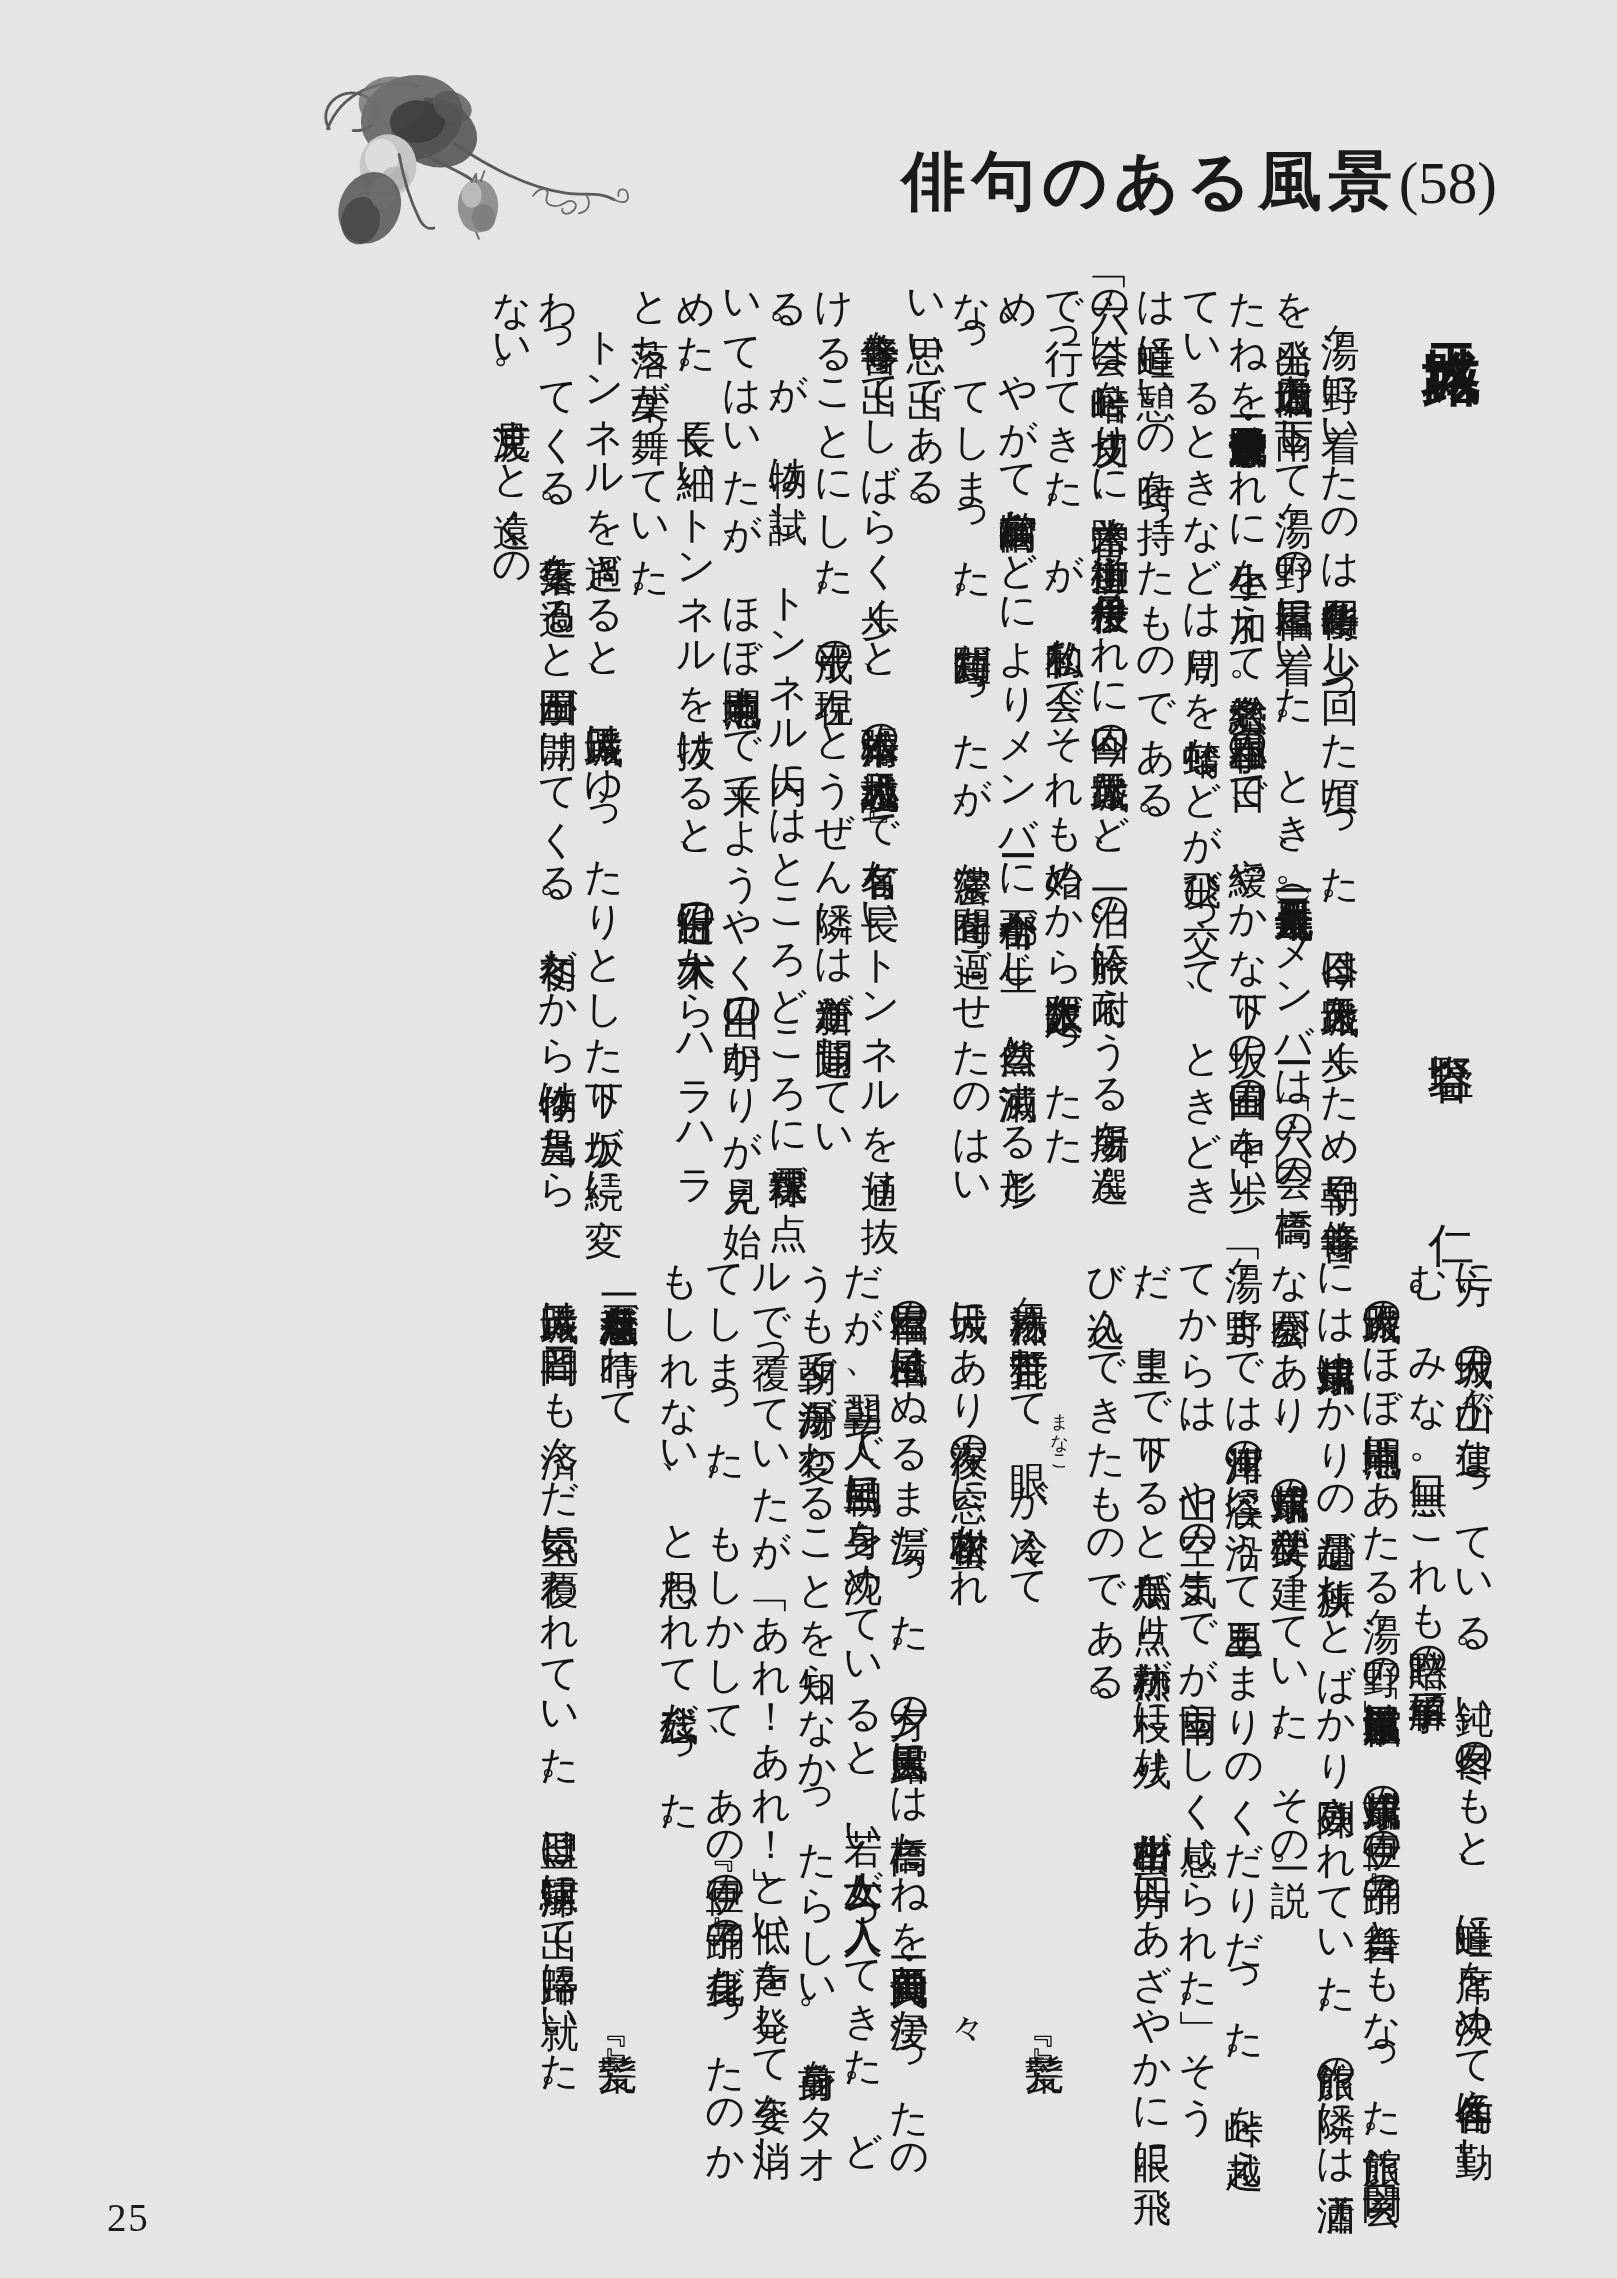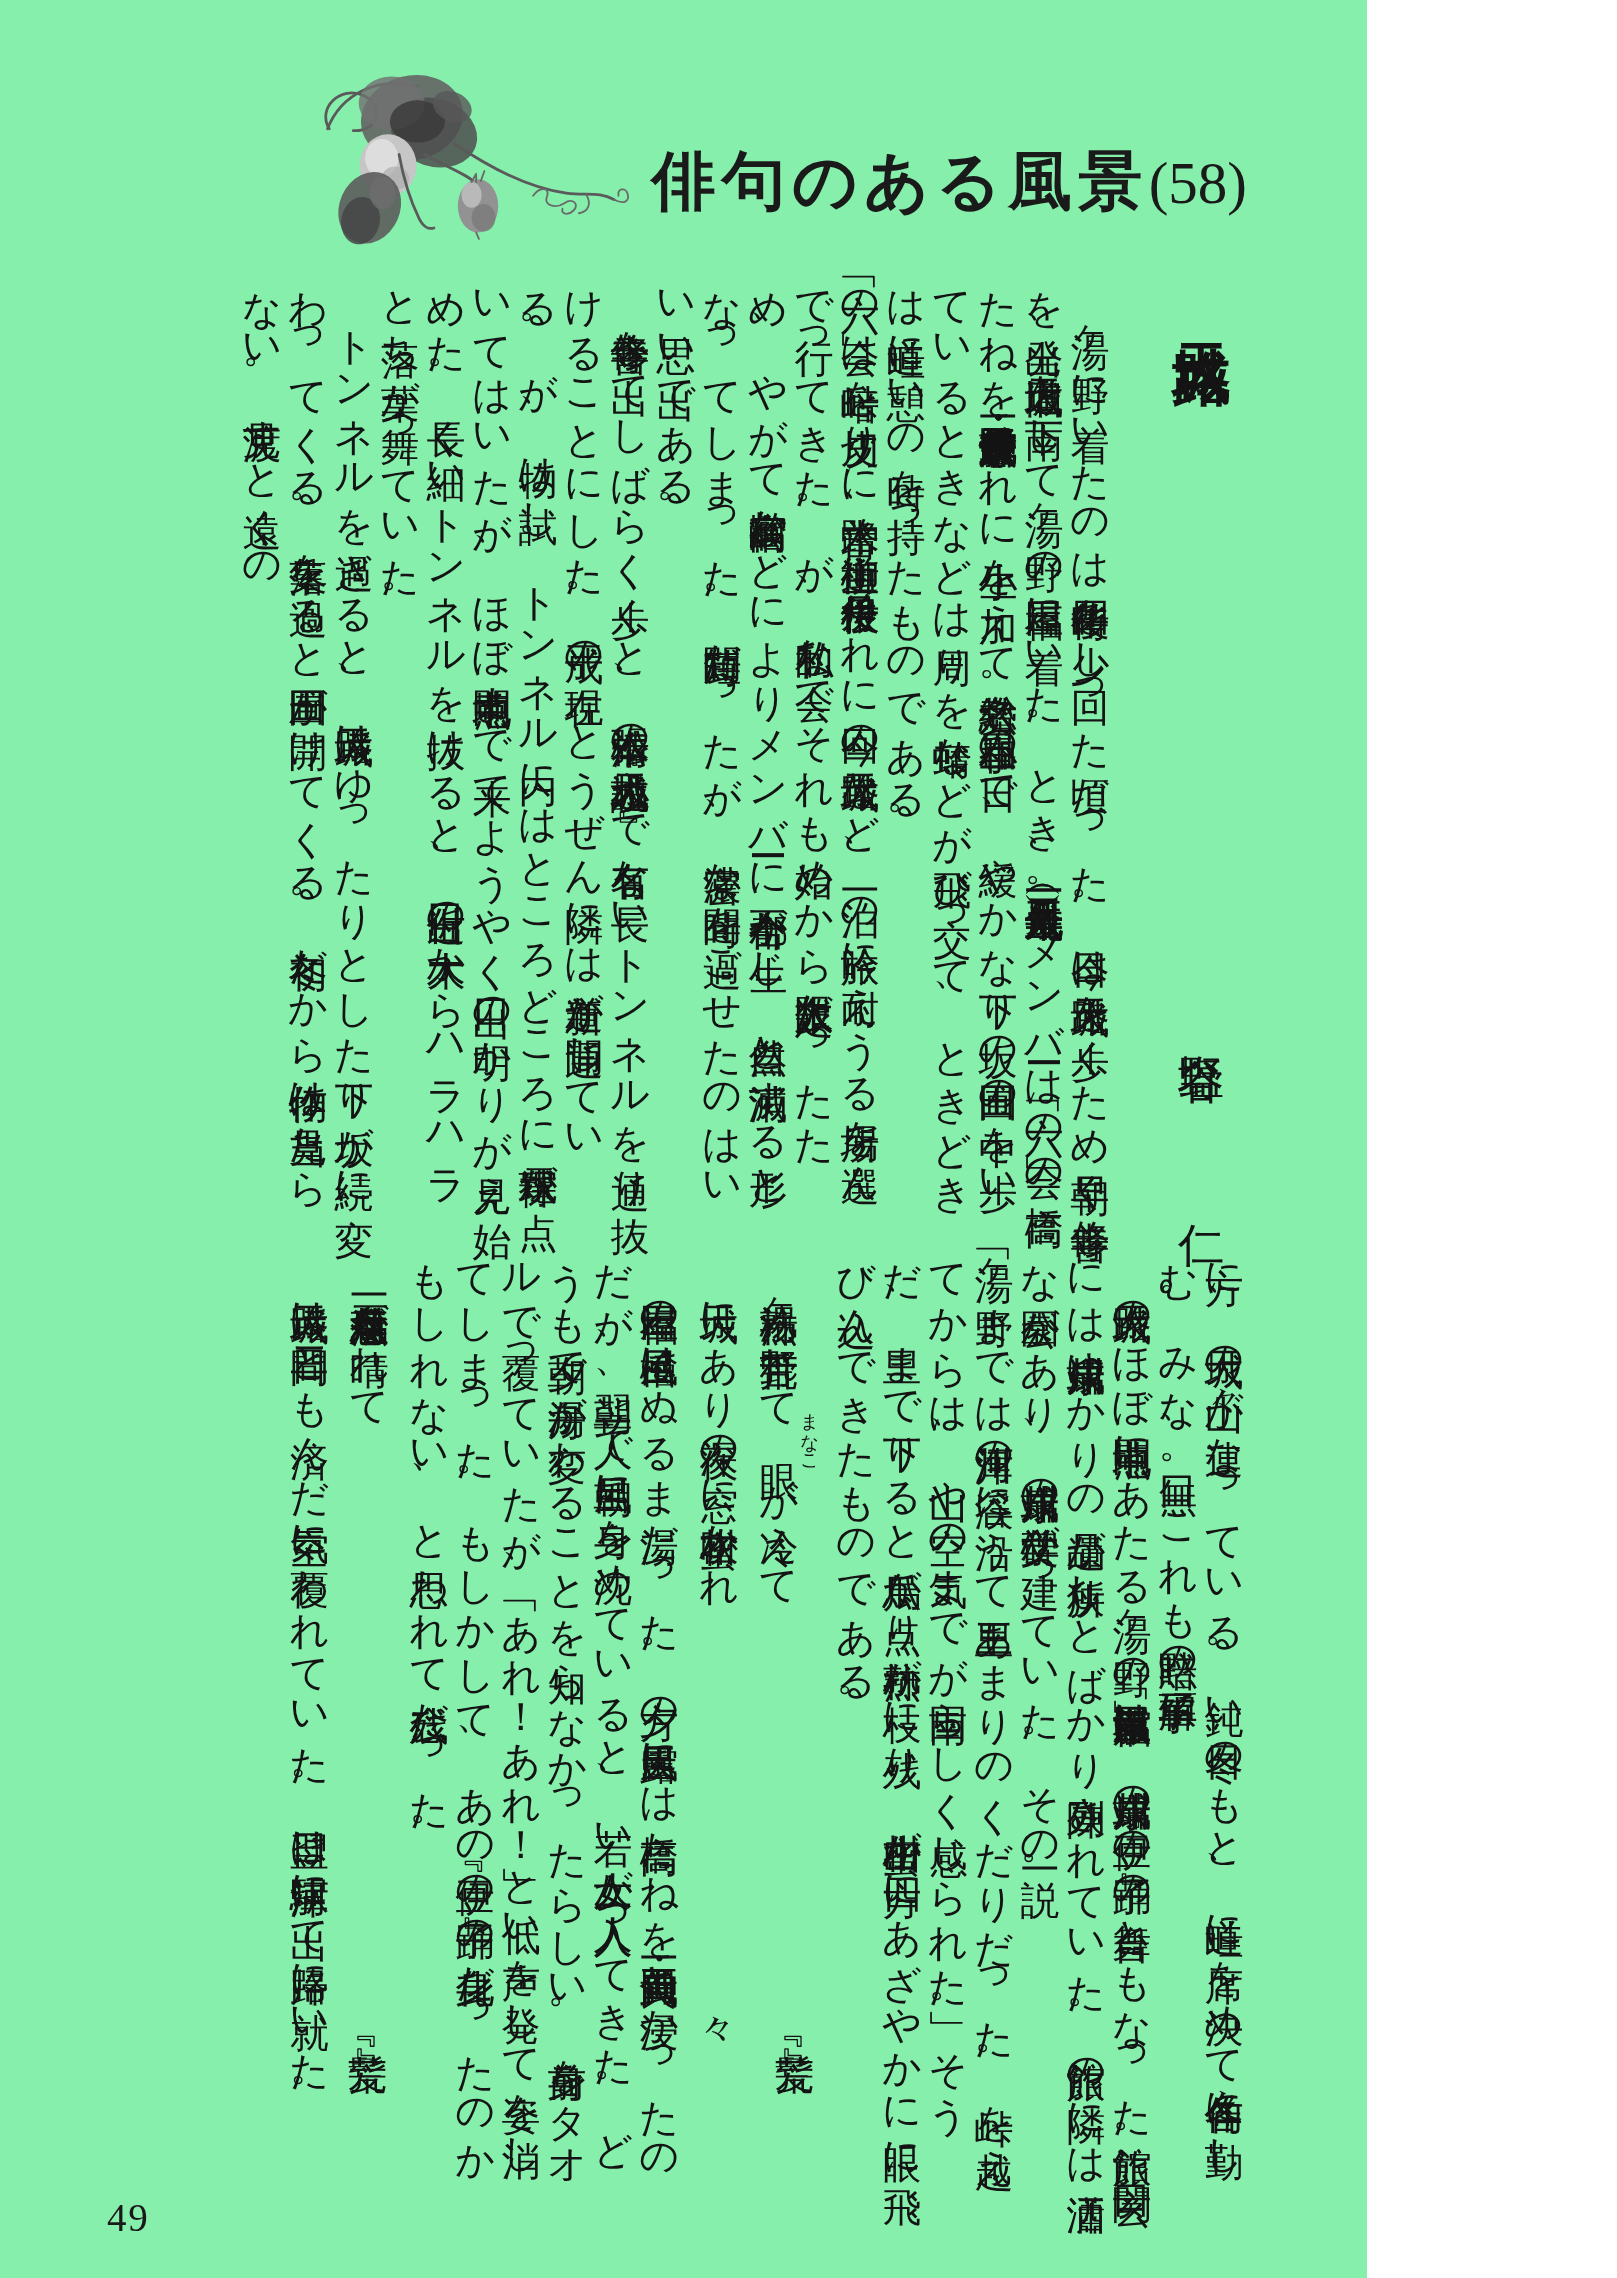--- a/index.html
+++ b/index.html
@@ -5,9 +5,9 @@
   html, body { margin: 0; padding: 0; background: #ffffff; }
   .page {
     position: relative;
-    width: 1367px;
+    width: 1617px;
     height: 2278px;
-    background: #86efac;
+    background: #e5e5e5;
     color: #141414;
     font-family: "Liberation Serif", "DejaVu Serif", serif;
     overflow: hidden;

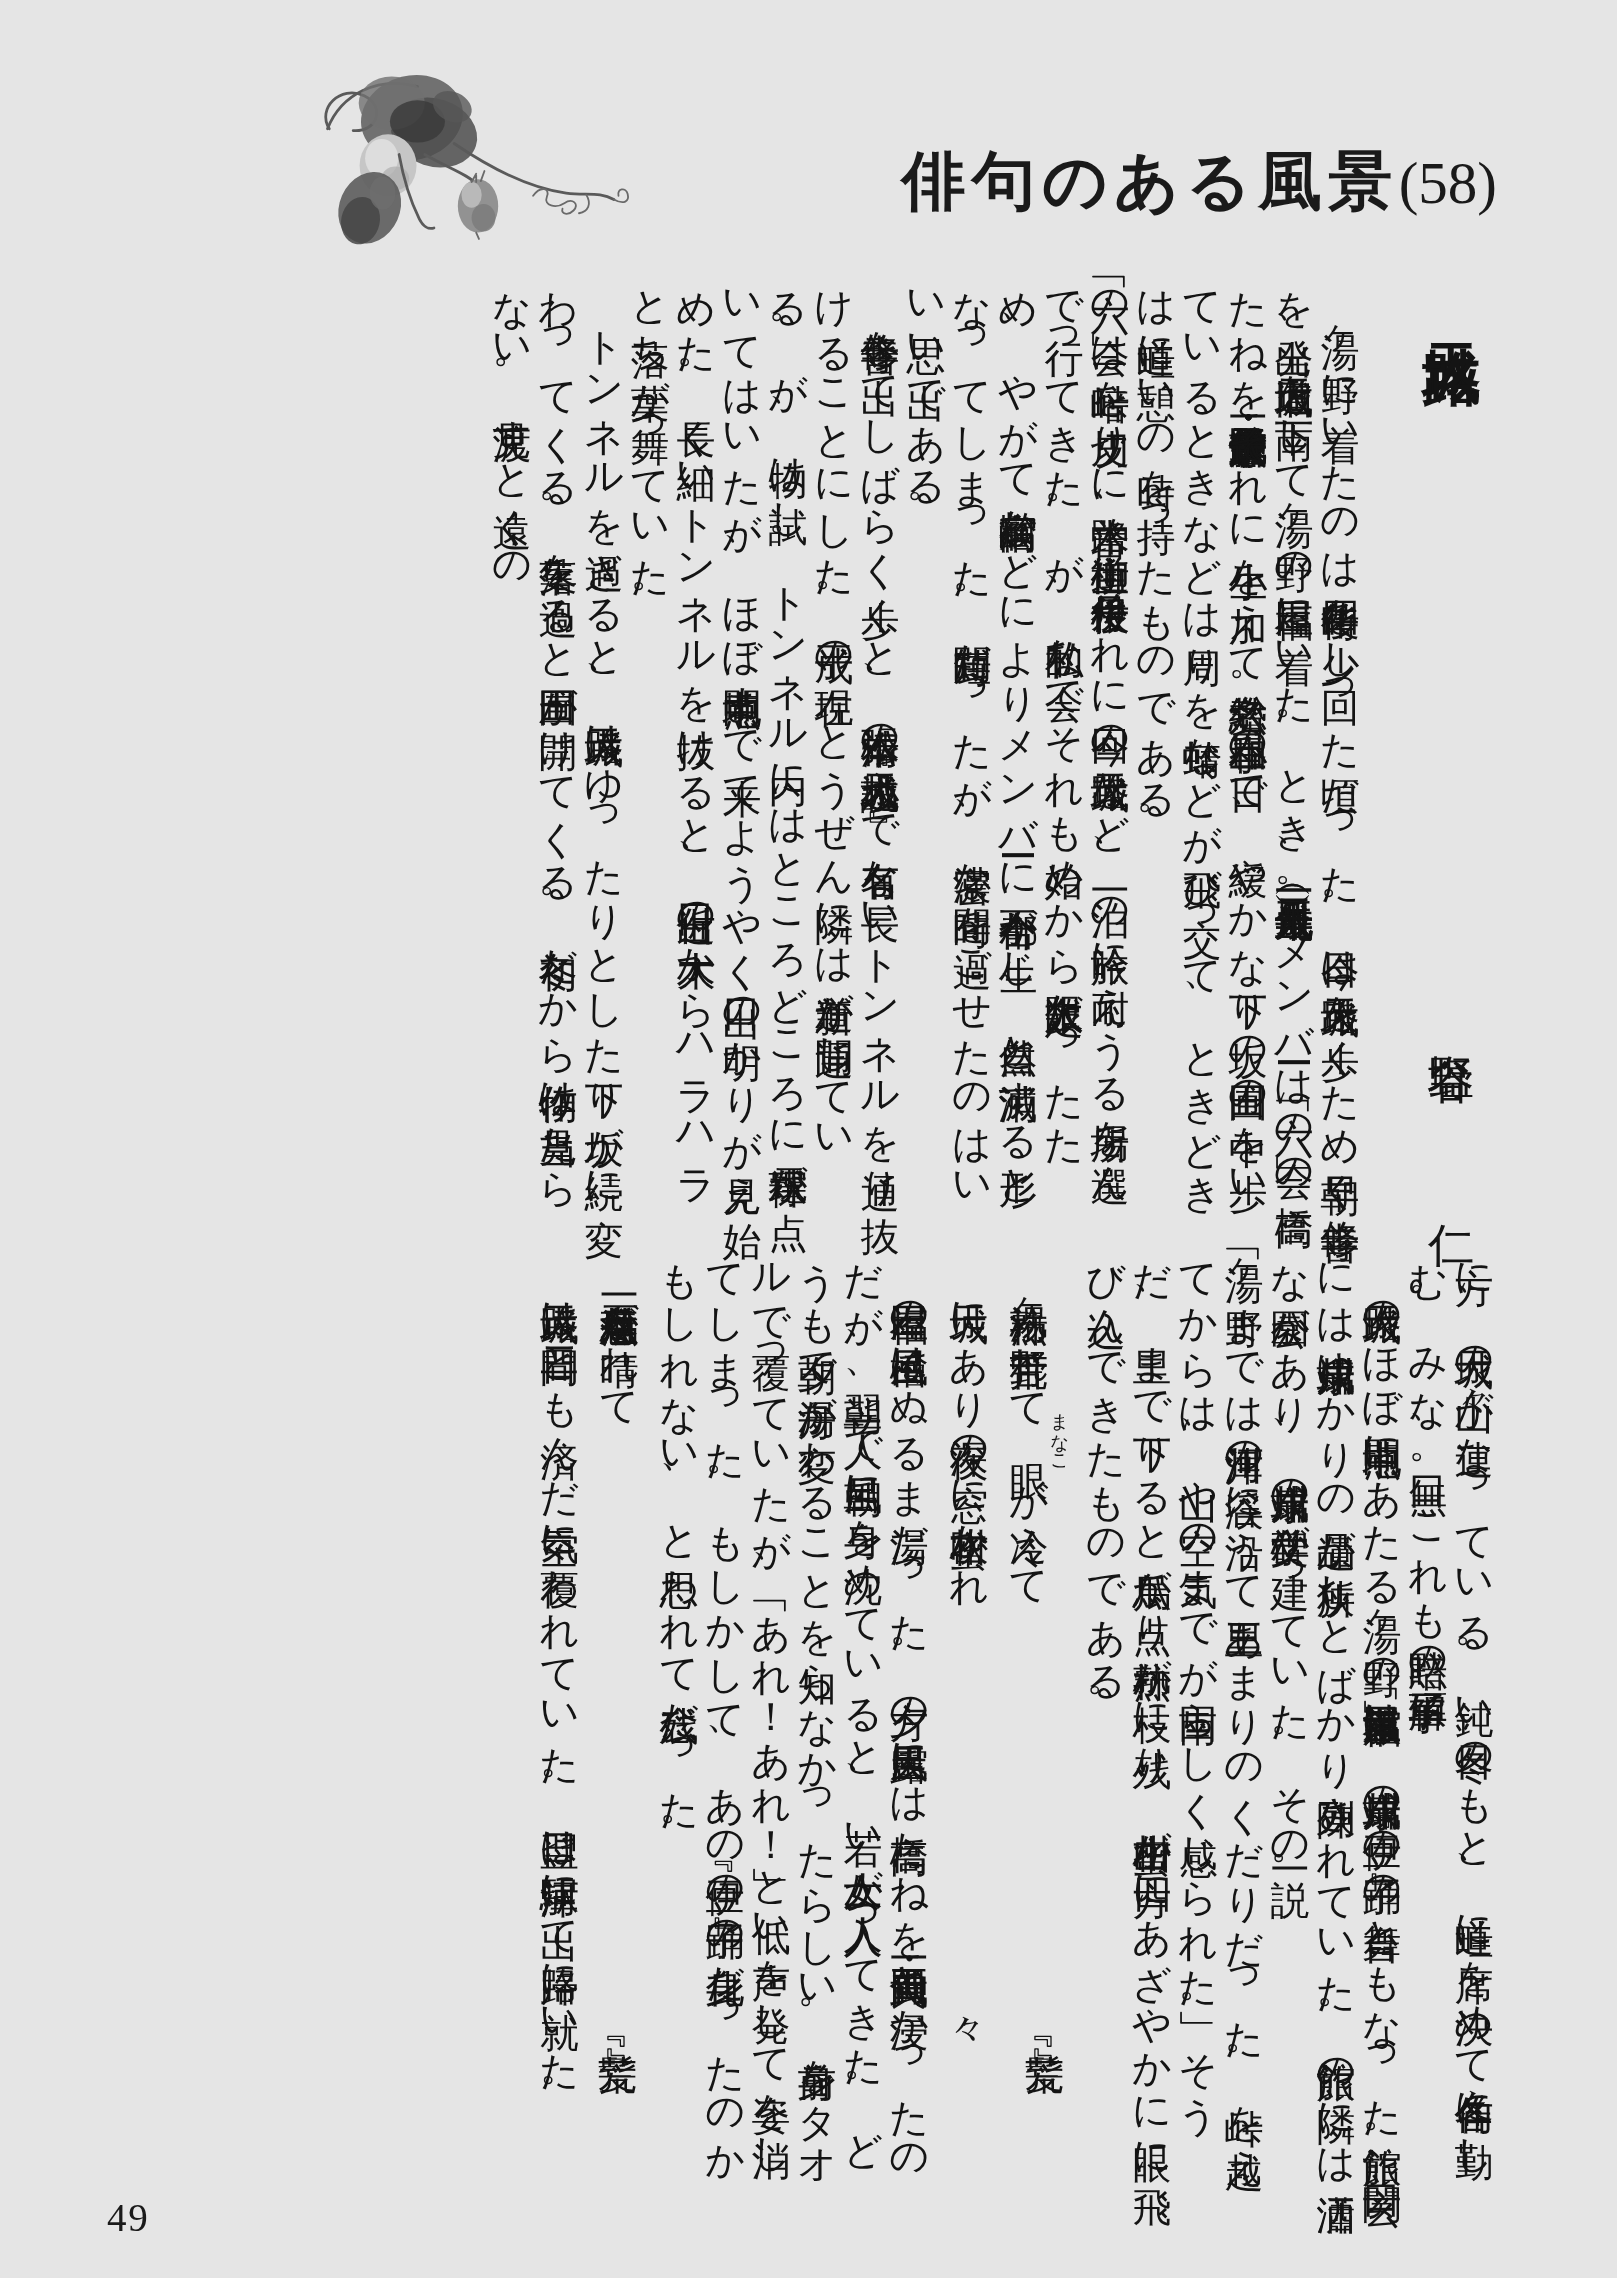--- a/index.html
+++ b/index.html
@@ -196,7 +196,7 @@
     </div>
   </section>
 
-  <div class="page-number">49</div>
+  <div class="page-number">25</div>
 
 </div>
 

